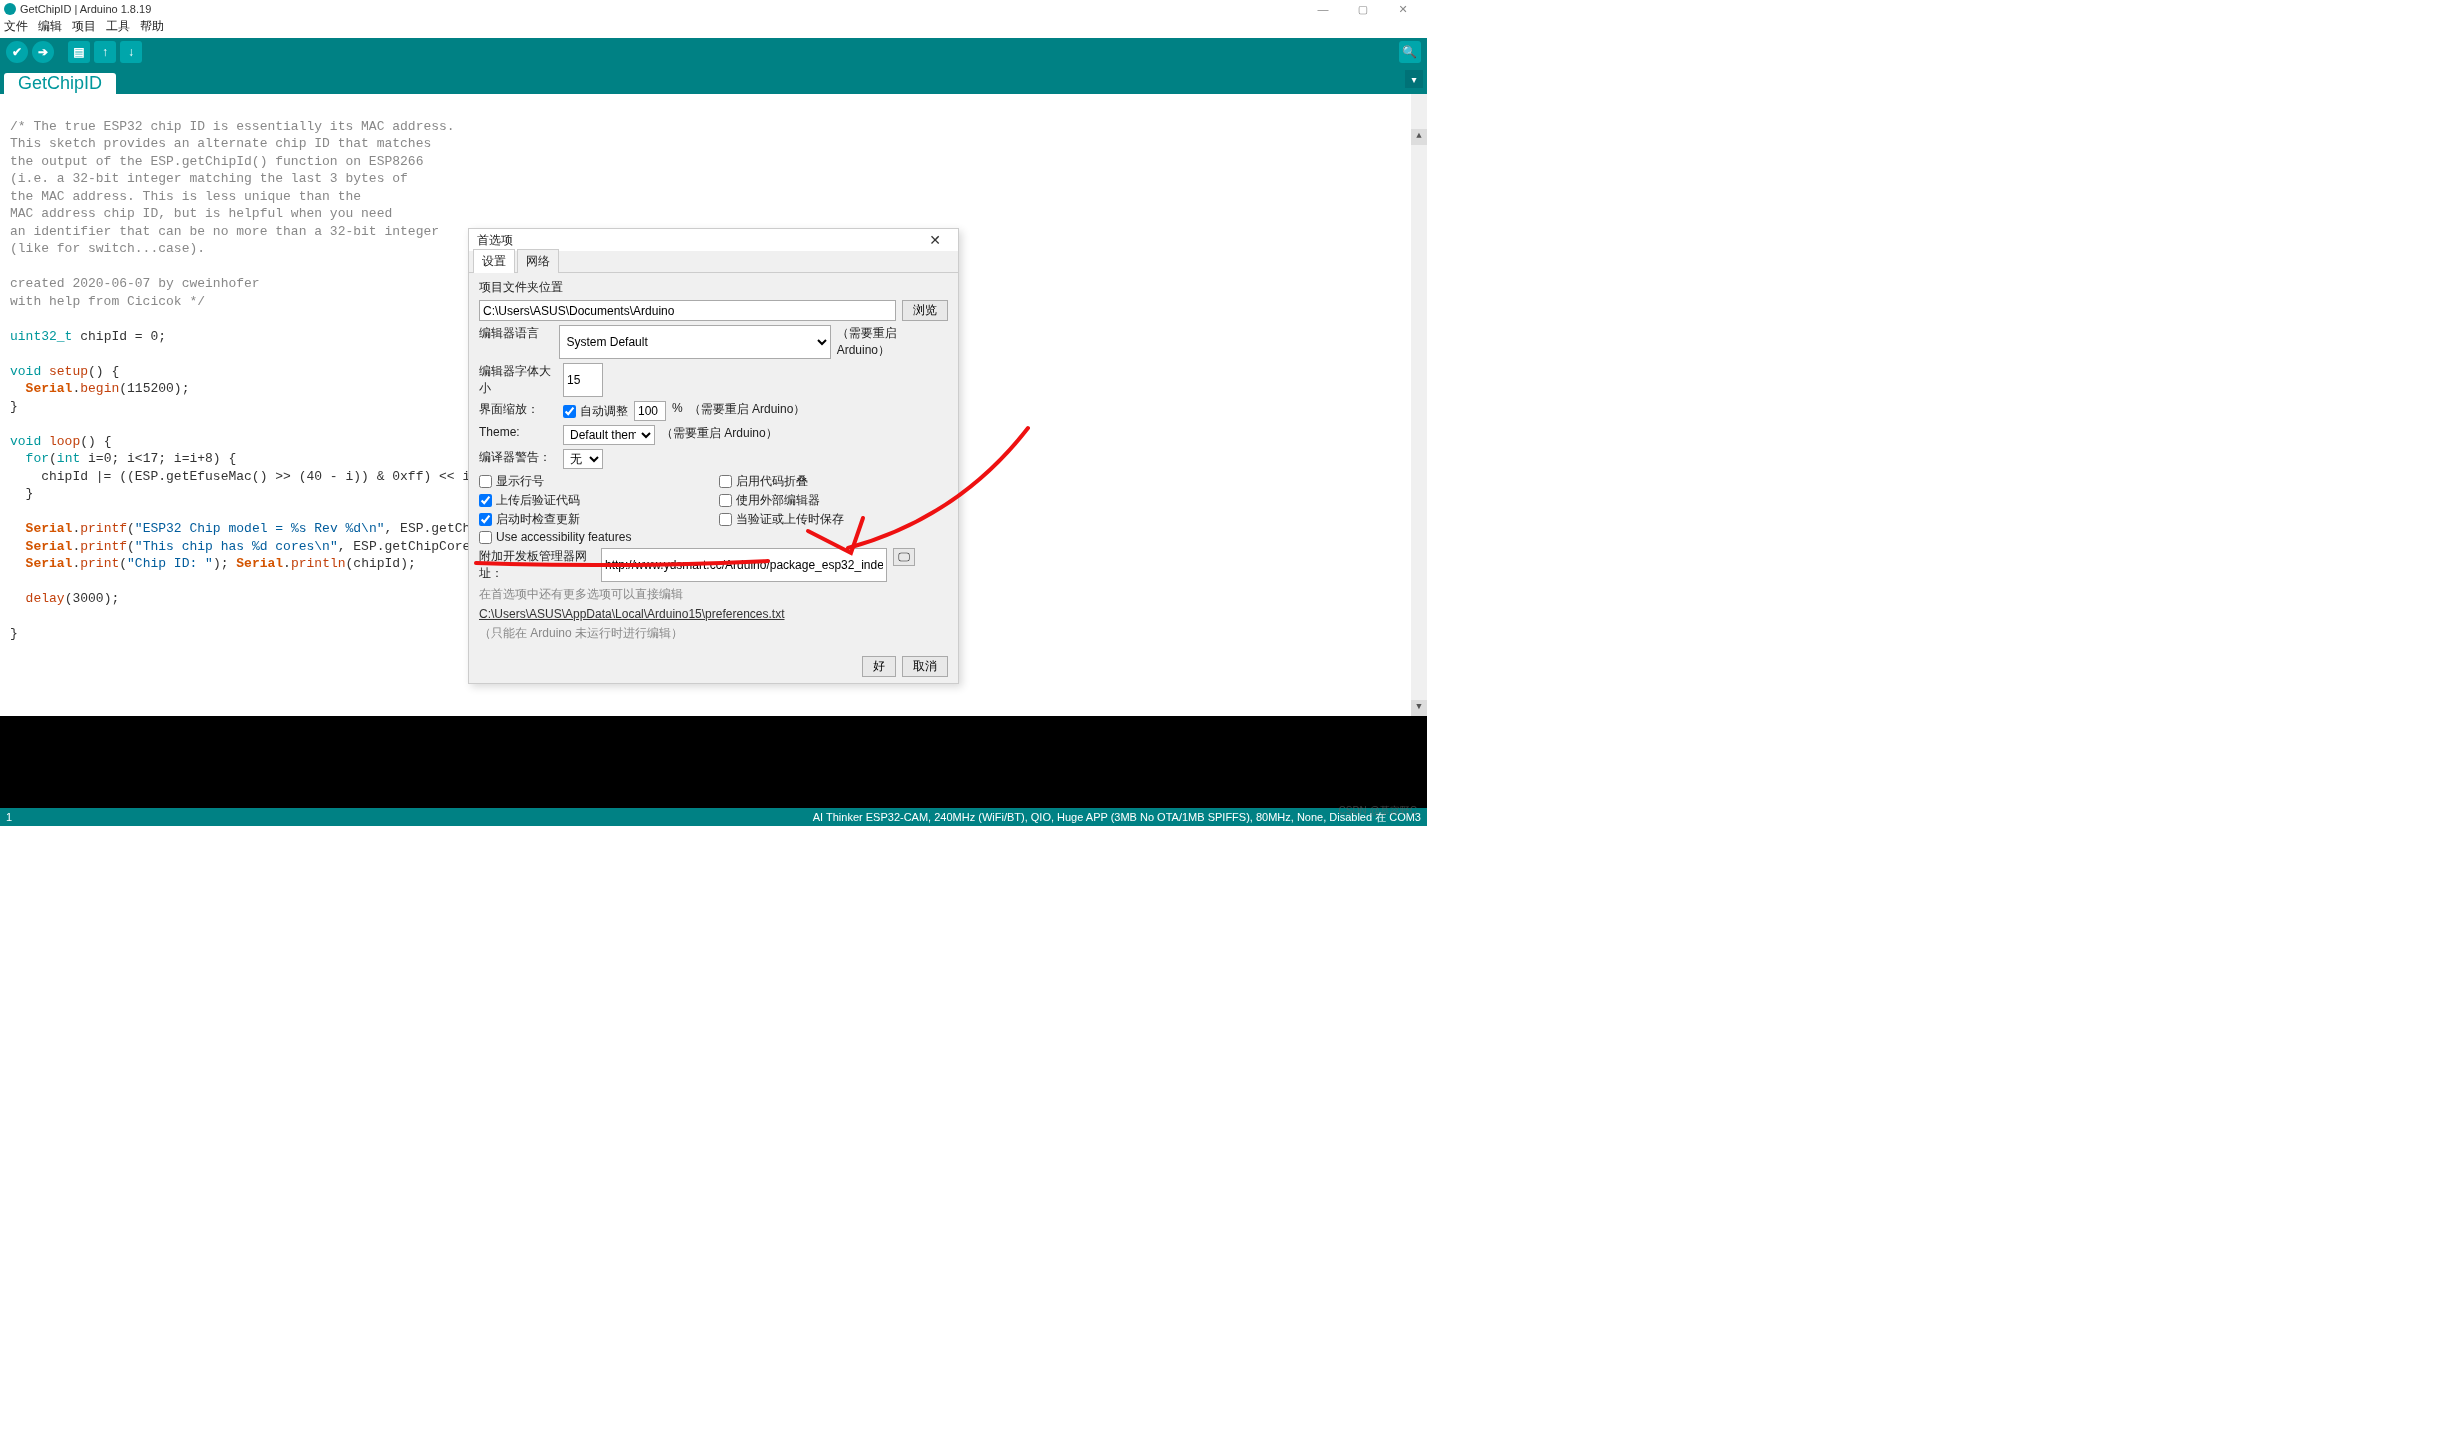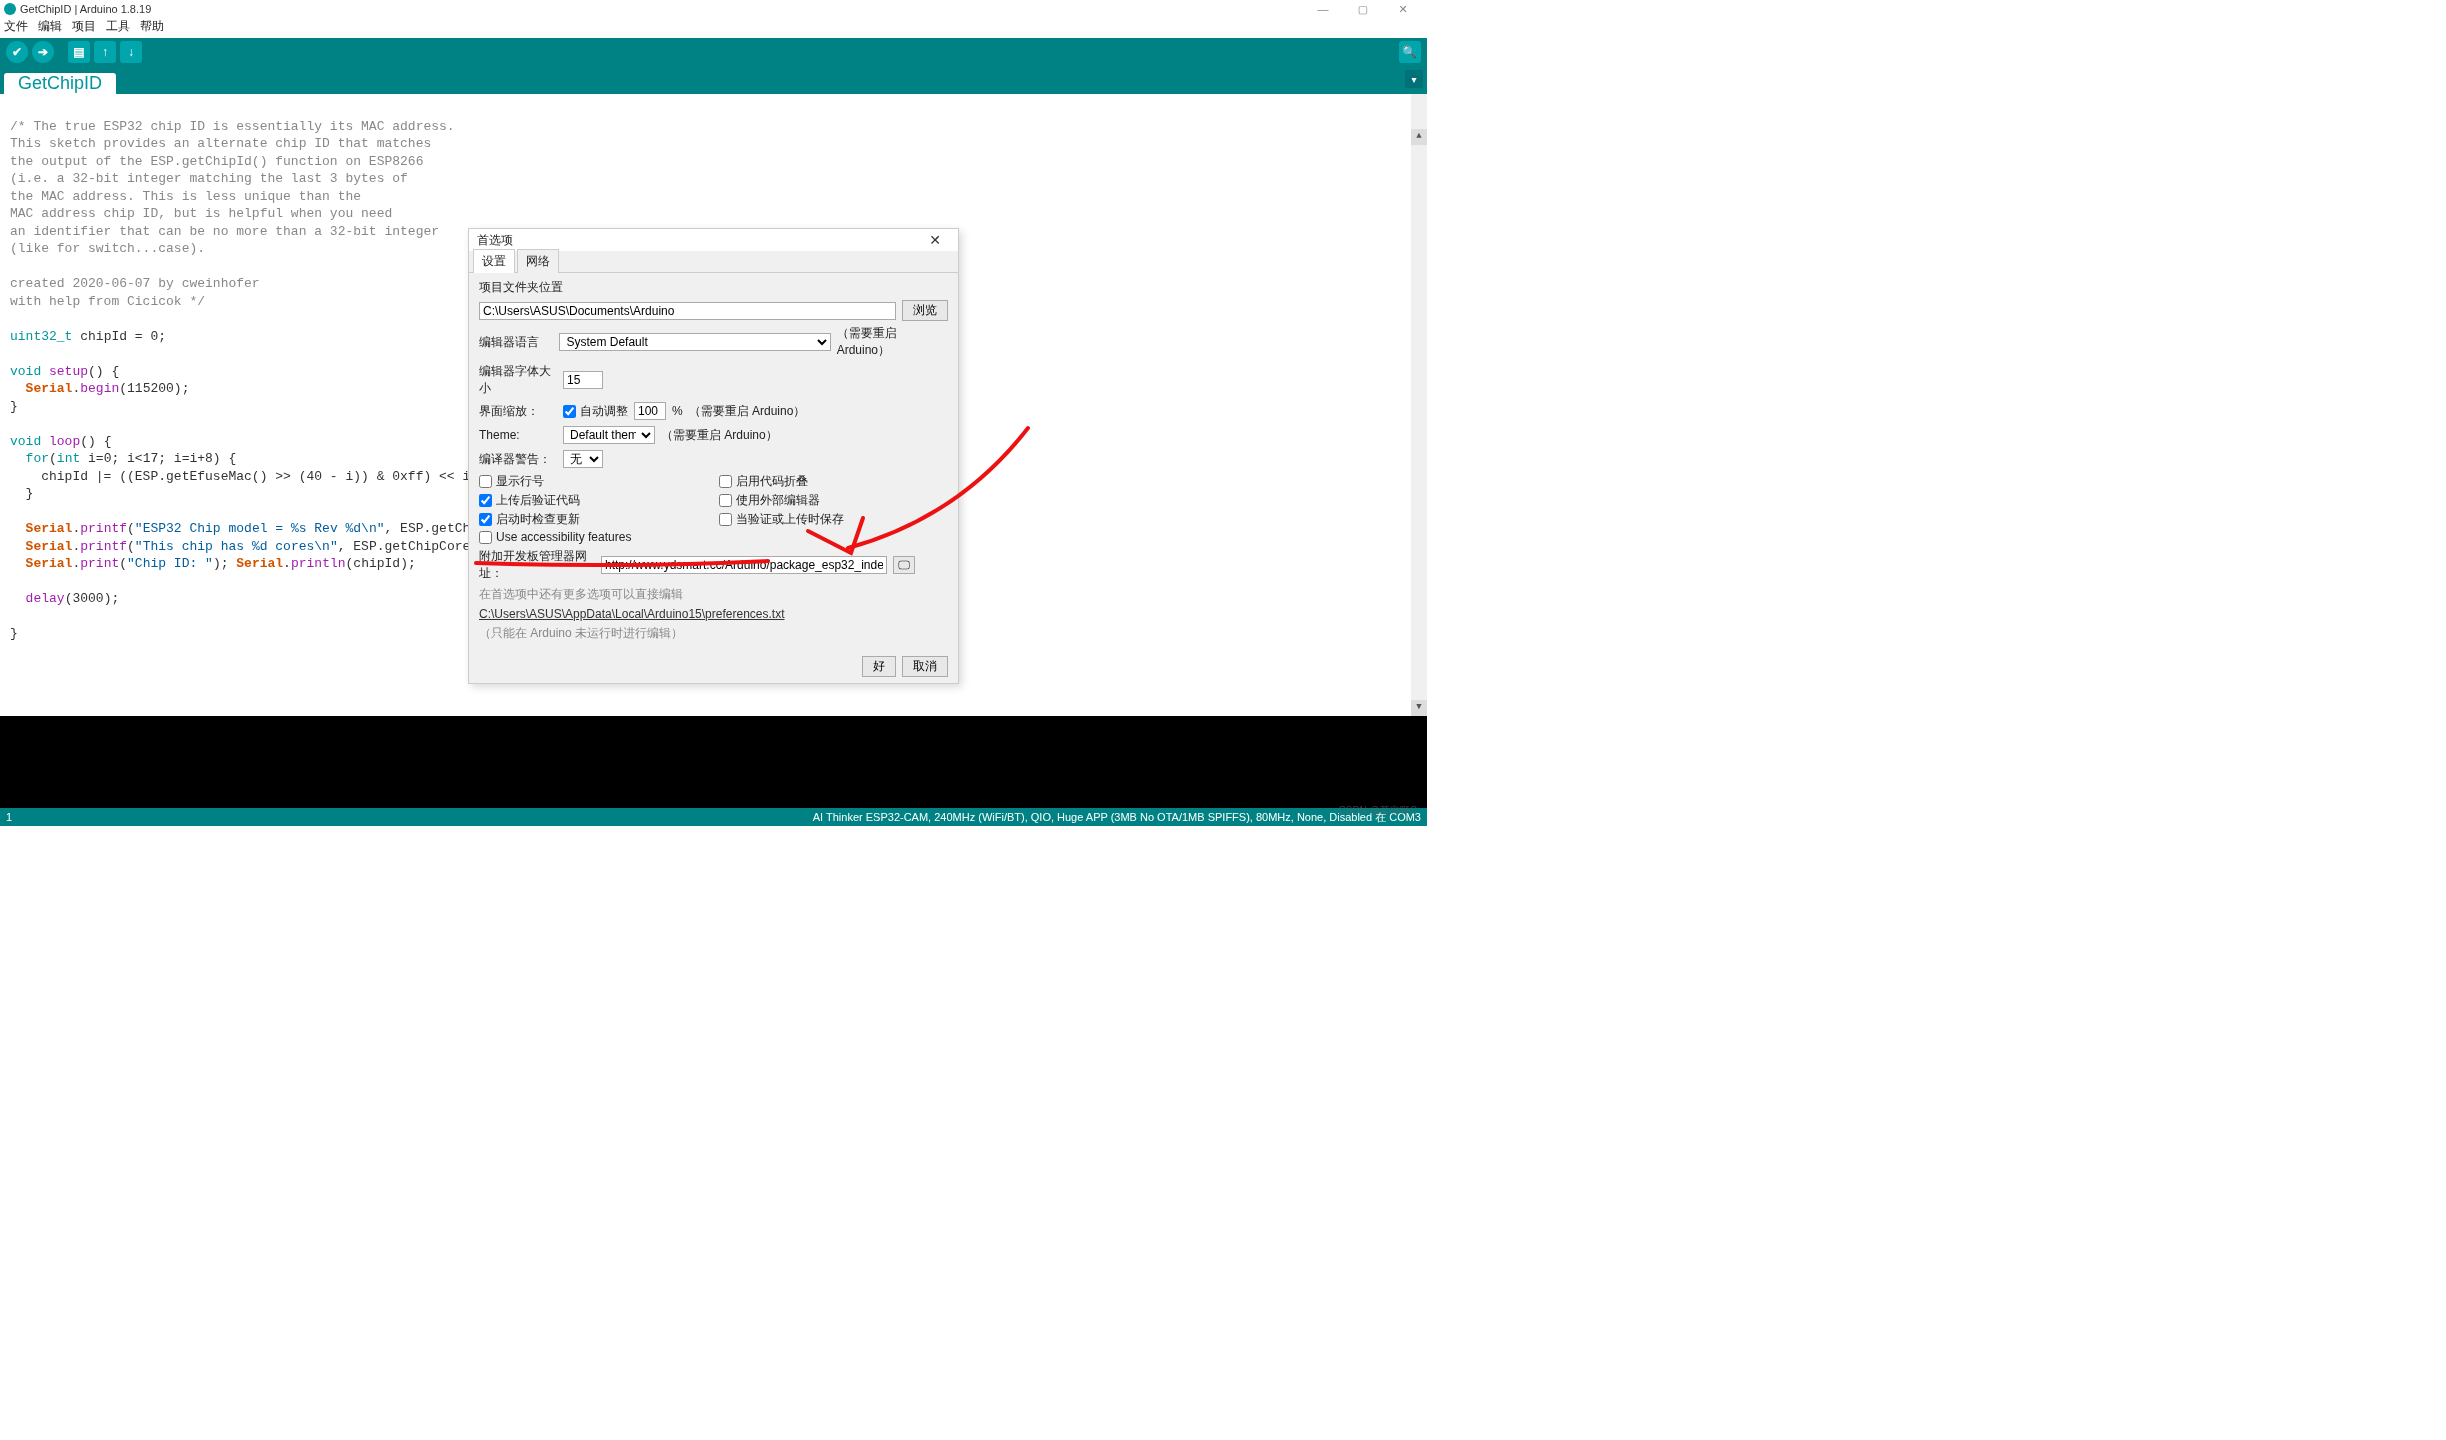--- a/index.html
+++ b/index.html
@@ -148,7 +148,7 @@
   padding: 6px 10px 8px 10px;
   display: flex; flex-direction: column; gap: 4px;
 }
-.row { display: flex; align-items: center; gap: 6px; min-height: 20px; }
+.row { display: flex; gap: 6px; min-height: 20px; }
 .row .lbl { width: 78px; }
 .row input[type=text] {
   border: 1px solid #aaa; background: #fff;

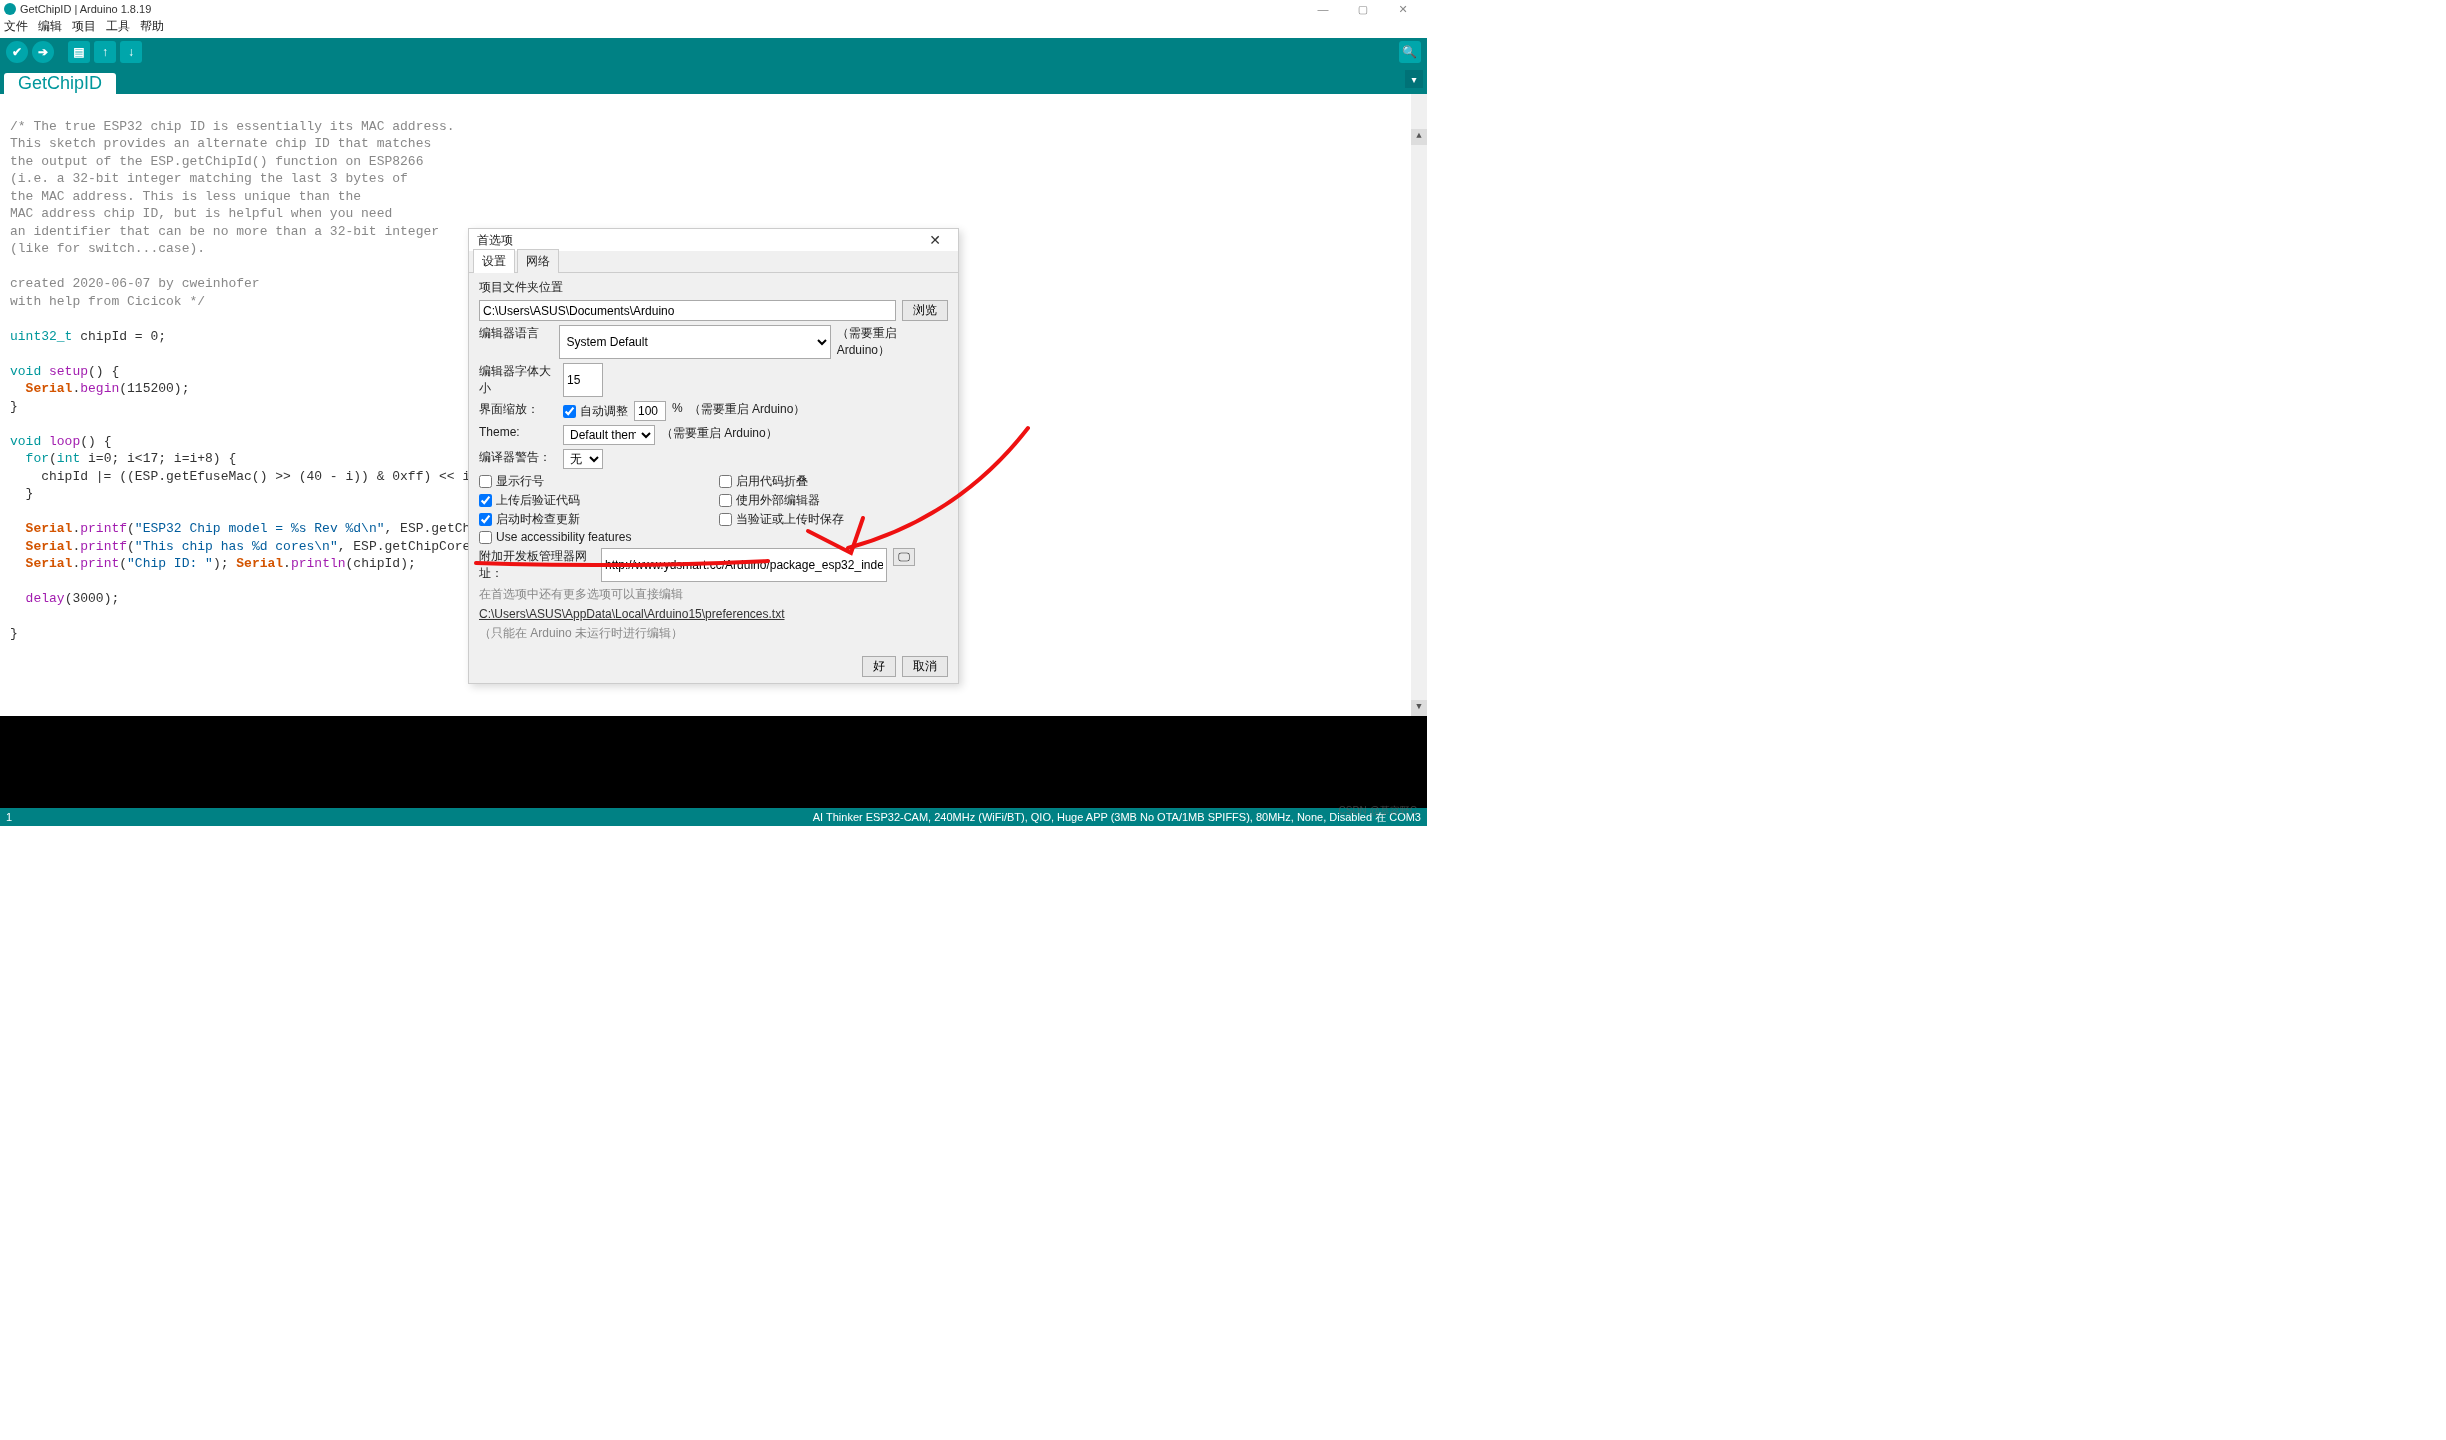--- a/index.html
+++ b/index.html
@@ -93,7 +93,7 @@
 .c-comment { color: #888; }
 .c-type { color: #00979c; }
 .c-kw { color: #00979c; }
-.c-fn { color: #a21caf; }
+.c-fn { color: #c2410c; }
 .c-obj { color: #d35400; font-weight: bold; }
 .c-str { color: #005C9C; }
 .console {

